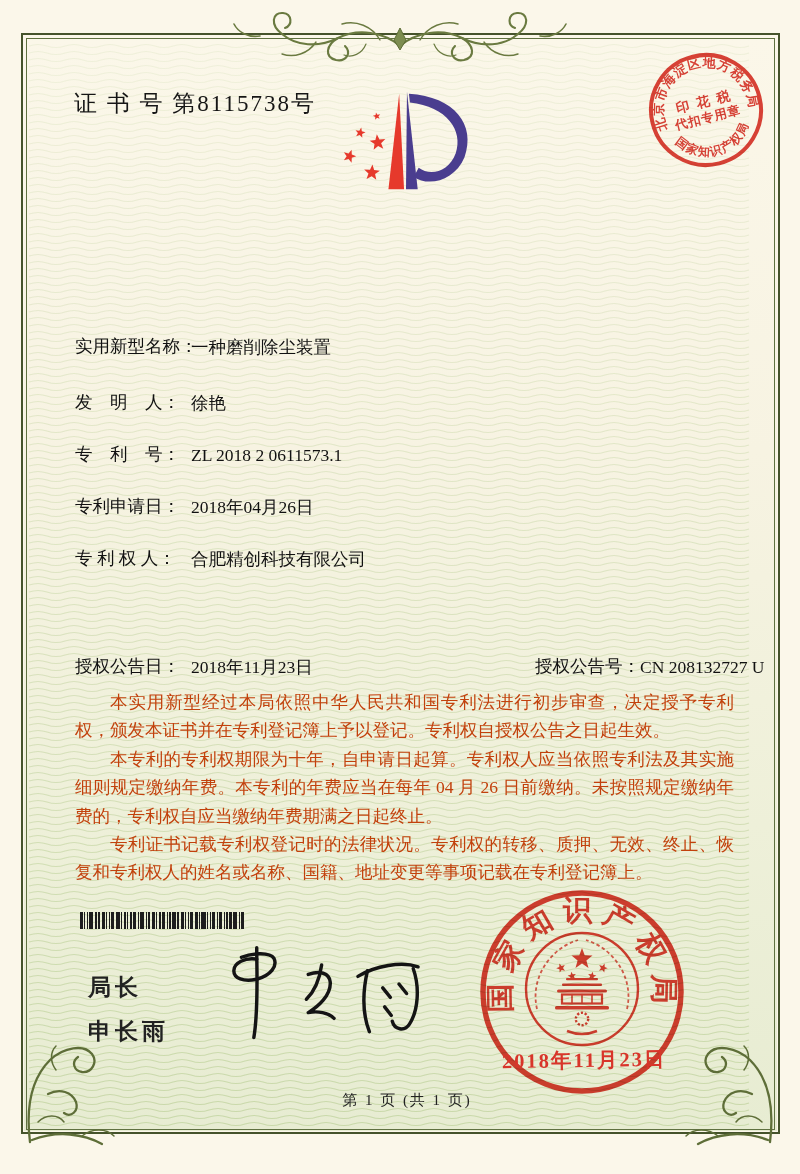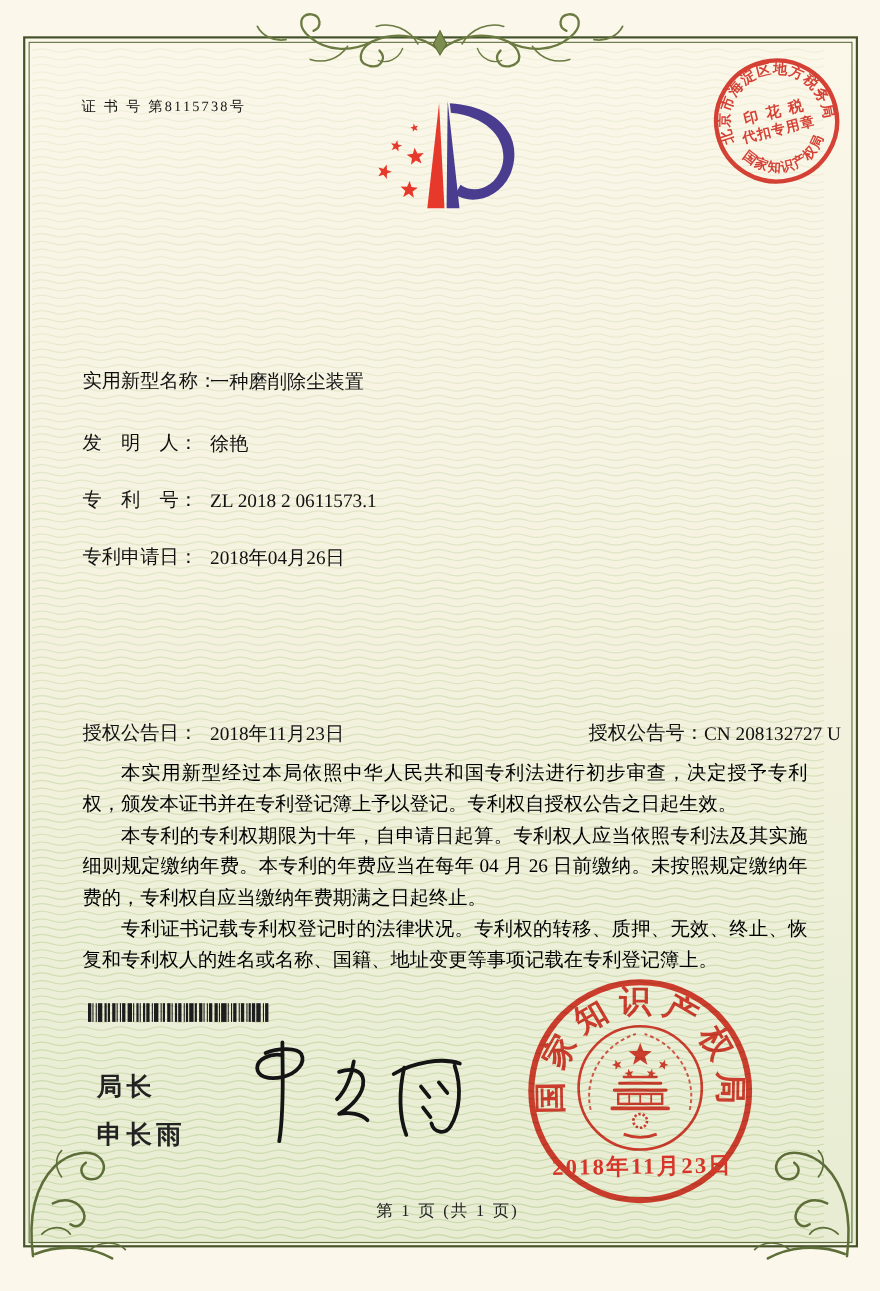--- a/index.html
+++ b/index.html
@@ -17,7 +17,7 @@
   .ornament{position:absolute;z-index:3;}
   
   .content{position:absolute;inset:0;z-index:4;}
-  .cert-no{position:absolute;left:74px;top:88px;font-size:13px;letter-spacing:2px;color:#151515;}
+  .cert-no{position:absolute;left:74px;top:88px;font-size:23px;letter-spacing:2px;color:#151515;}
   .logo{position:absolute;left:328px;top:82px;}
   .title{position:absolute;left:0;right:0;top:219px;text-align:center;font-size:41px;
          font-weight:700;letter-spacing:13px;text-indent:13px;color:#101010;}

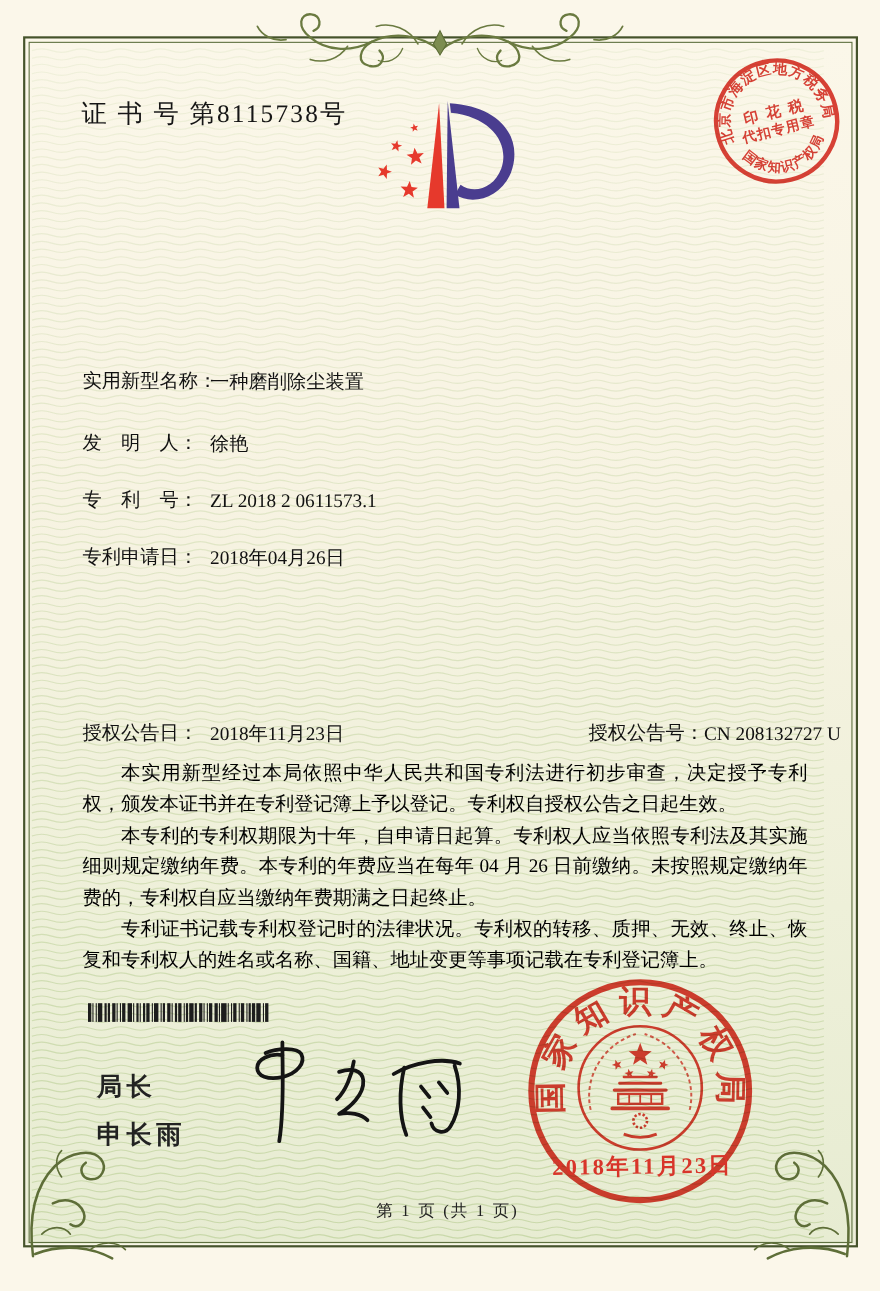--- a/index.html
+++ b/index.html
@@ -276,6 +276,9 @@
     <div class="row r4">
       <span class="lbl">专利申请日：</span><span class="val">2018年04月26日</span>
     </div>
+    <div class="row r5">
+      <span class="lbl">专 利 权 人：</span><span class="val">合肥精创科技有限公司</span>
+    </div>
     <div class="row r7">
       <span class="lbl">授权公告日：</span><span class="val">2018年11月23日</span>
       <span class="pair-right">

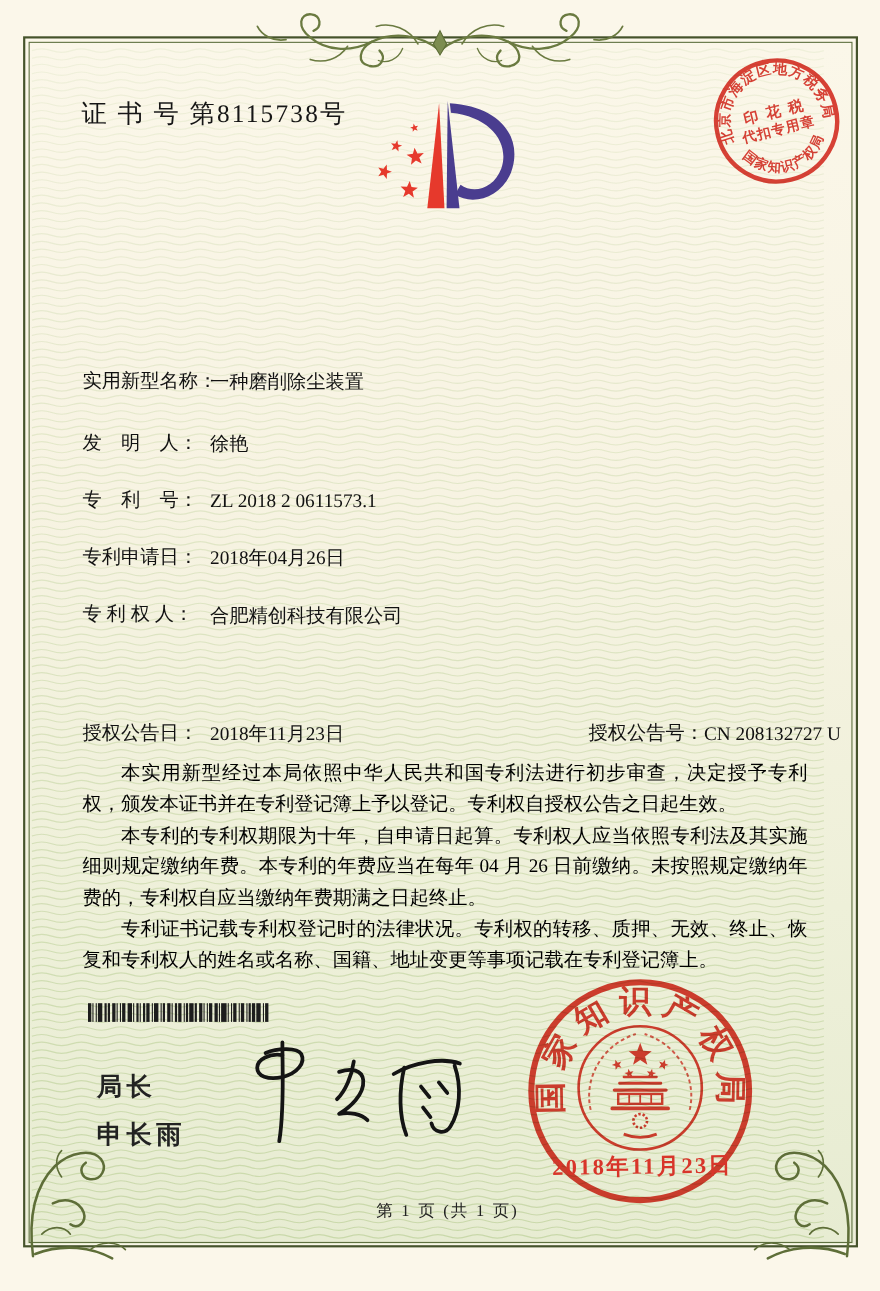--- a/index.html
+++ b/index.html
@@ -28,7 +28,7 @@
   .pair-right{position:absolute;left:460px;top:0;white-space:nowrap;}
   .pair-right .lbl{width:auto;}
   .paragraphs{position:absolute;left:75px;right:66px;top:688px;font-size:17.5px;
-              line-height:28.4px;text-align:justify;color:#000000;}
+              line-height:28.4px;text-align:justify;color:#c2410c;}
   .paragraphs p{margin:0;text-indent:2em;}
   
   .barcode{position:absolute;left:80px;top:912px;height:17px;display:flex;align-items:stretch;z-index:4;}

